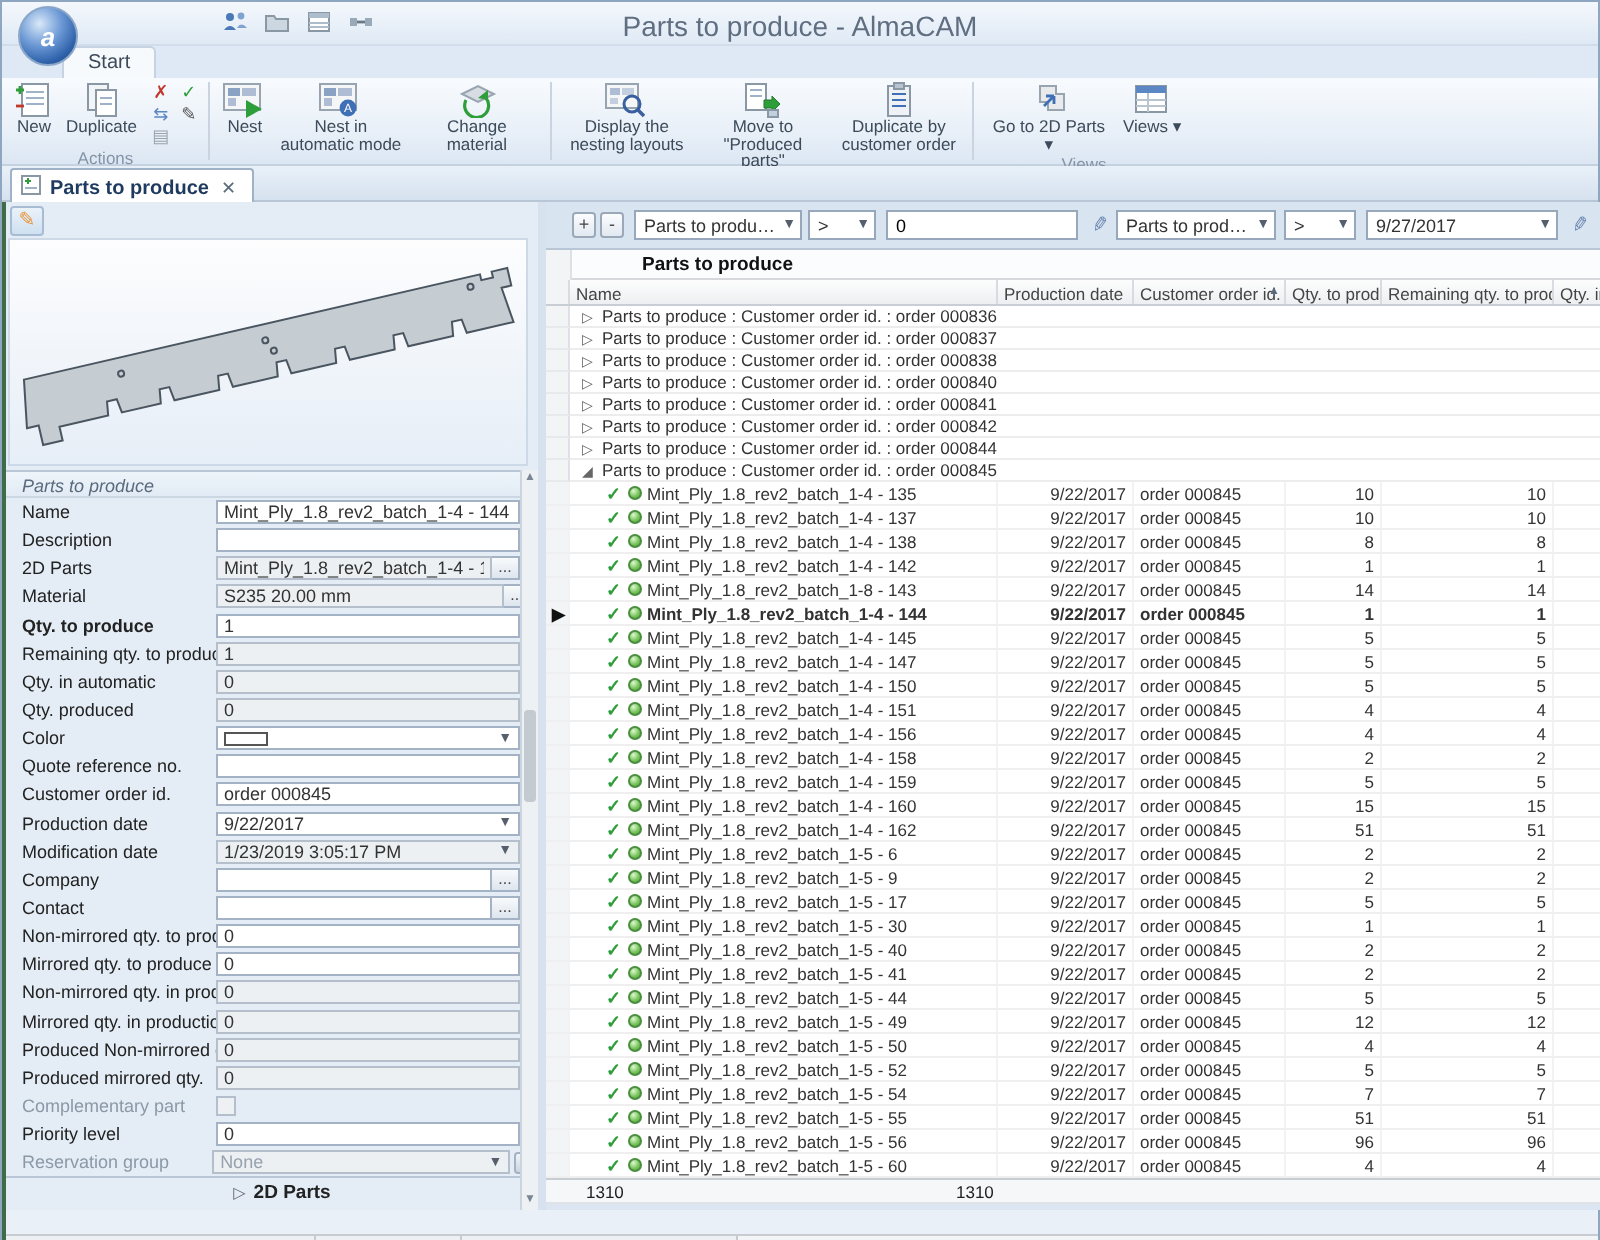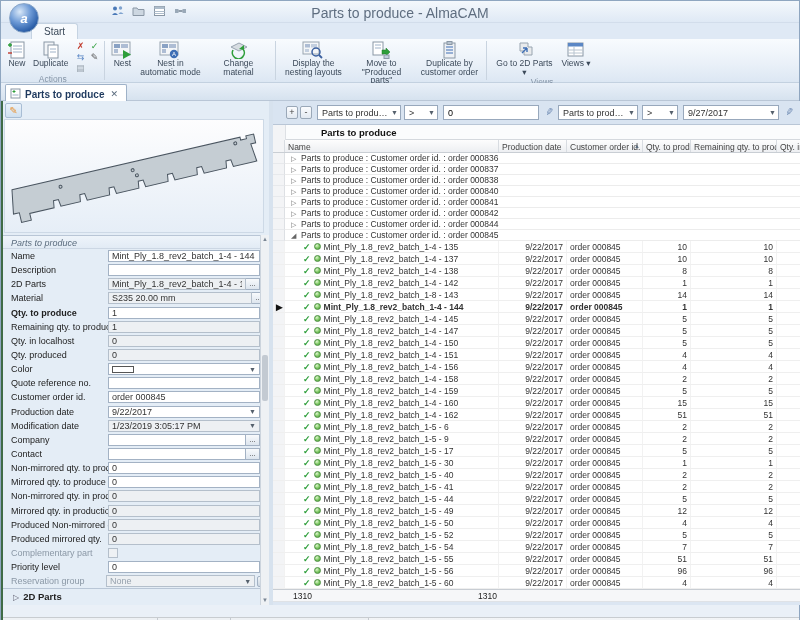--- a/index.html
+++ b/index.html
@@ -429,7 +429,7 @@
               </div>
             </div>
             <div class="frow">
-              <span class="lbl">Qty. in localhost</span>
+              <span class="lbl">Qty. in automatic</span>
               <div class="fctl ro">
                 <span class="ftext">0</span>
               </div>

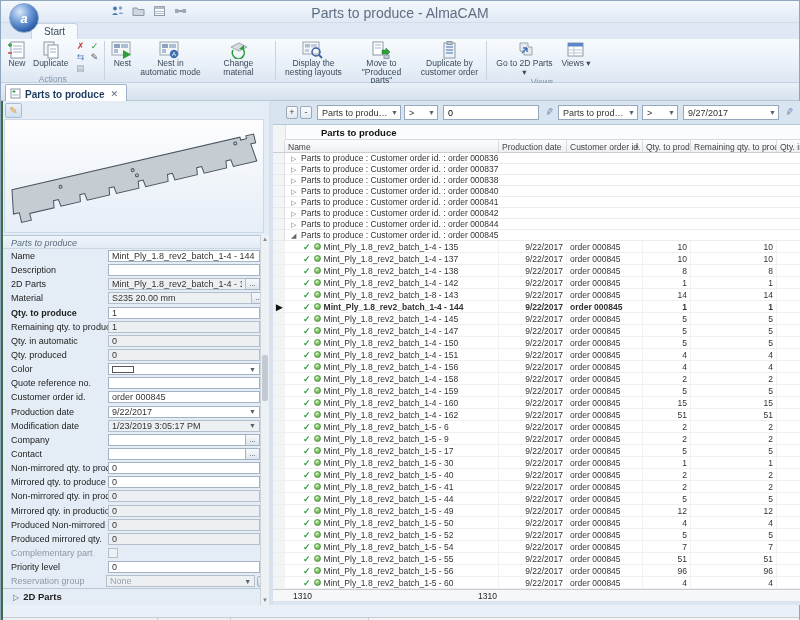--- a/index.html
+++ b/index.html
@@ -86,7 +86,7 @@
   .grpicon { width:12px; height:11px; margin-left:2px; border:1px solid #a3b2c4; border-radius:2px;
     background:linear-gradient(#f0f4f8,#ccd6e0); font-size:7px; text-align:center; color:#667; line-height:10px;}
   .expander2d { height:15px; border-top:1px solid #b9c6d6; font-size:9.5px; font-weight:bold;
-    color:#222; padding:2px 0 0 10px; background:#e4edf6; }
+    color:#222; padding:2px 0 0 10px; background:#e4edf6;text-align:center; }
   .expander2d .tri { font-size:8px; color:#667; margin-right:4px; font-weight:normal; }
   .vsb { position:absolute; right:0; top:134px; width:9px; height:370px;
     background:#eef1f4; border-left:1px solid #ccd4dd; }

